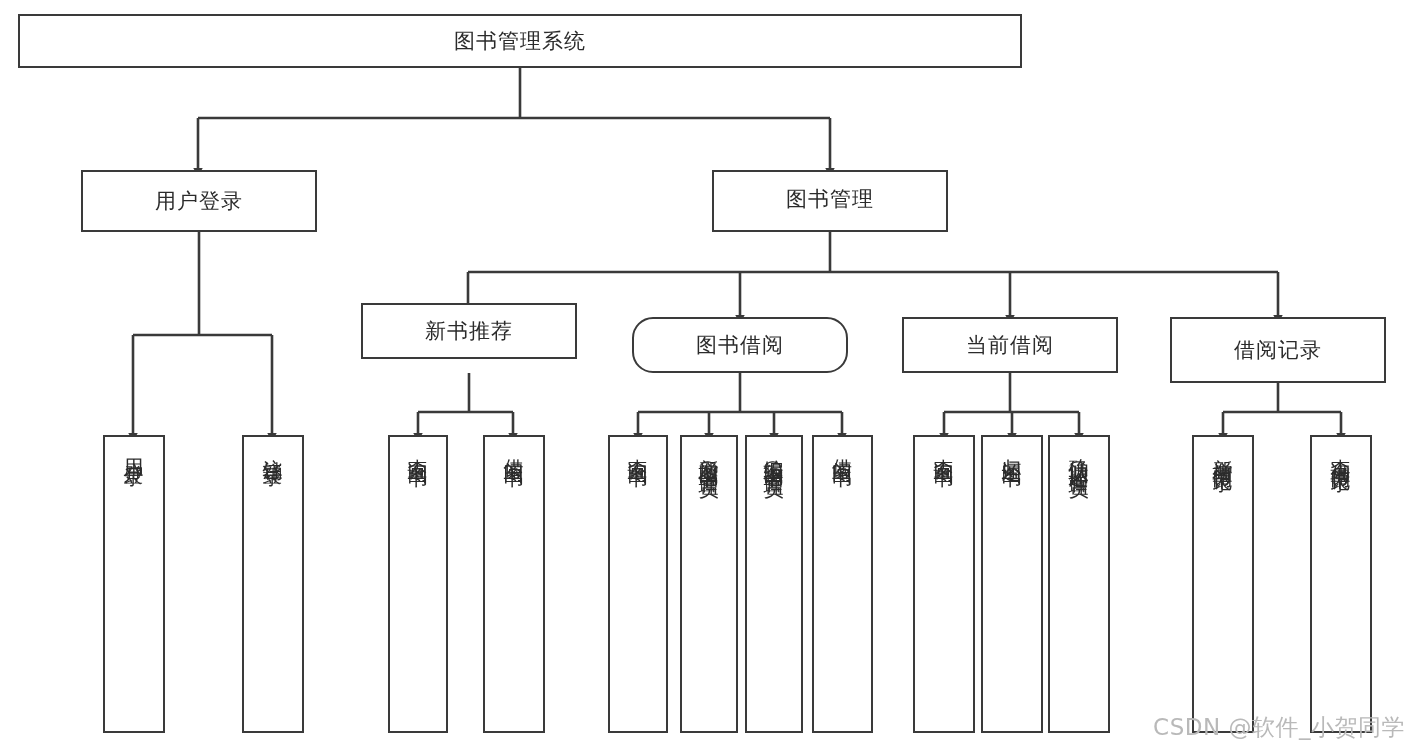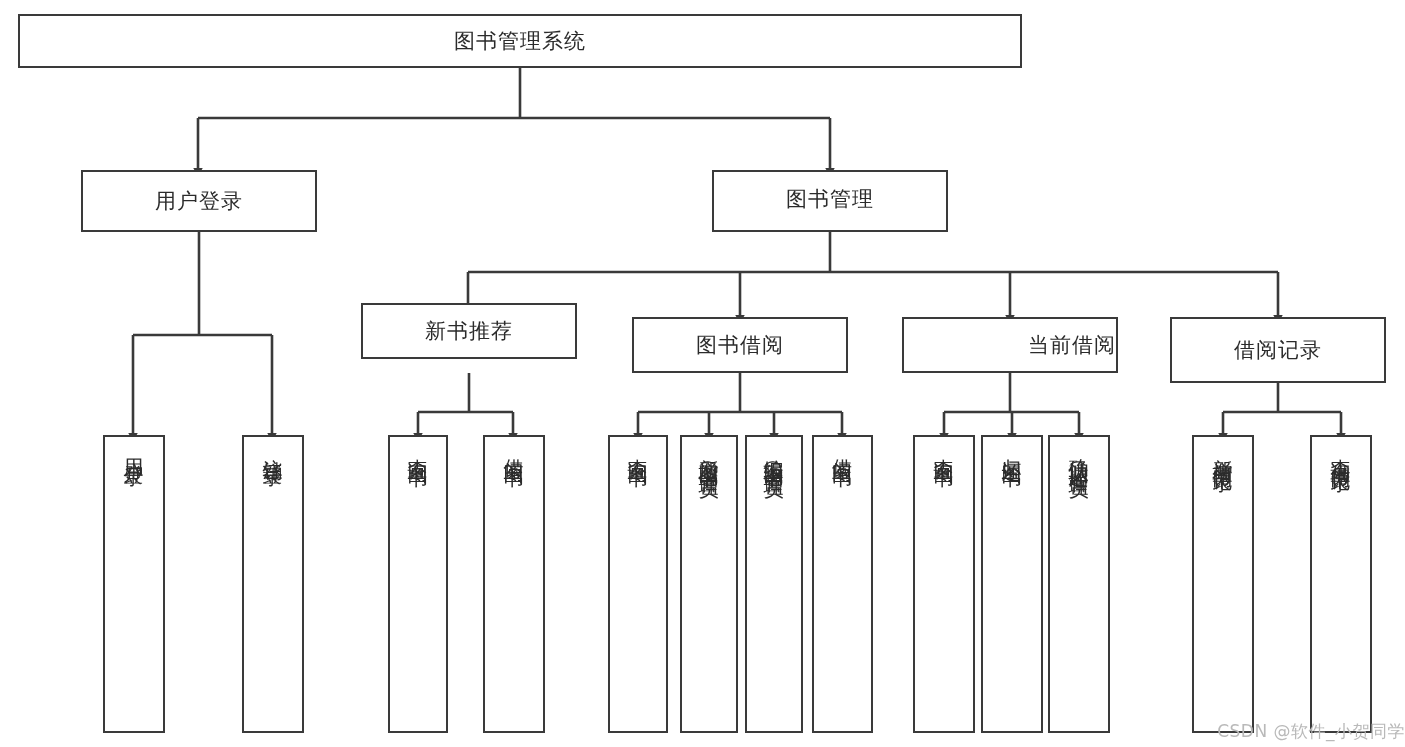--- a/index.html
+++ b/index.html
@@ -132,7 +132,7 @@
   <div class="node horiz" style="left: 361px; top: 303px; width: 216px; height: 56px;">
     <span class="label">新书推荐</span>
   </div>
-  <div class="node horiz" style="left: 632px; top: 317px; width: 216px; height: 56px;">
+  <div class="node horiz" style="left: 632px; top: 317px; width: 216px; height: 56px; border-radius: 21px;">
     <span class="label">图书借阅</span>
   </div>
   <div class="node horiz" style="left: 902px; top: 317px; width: 216px; height: 56px; justify-content: flex-end;">

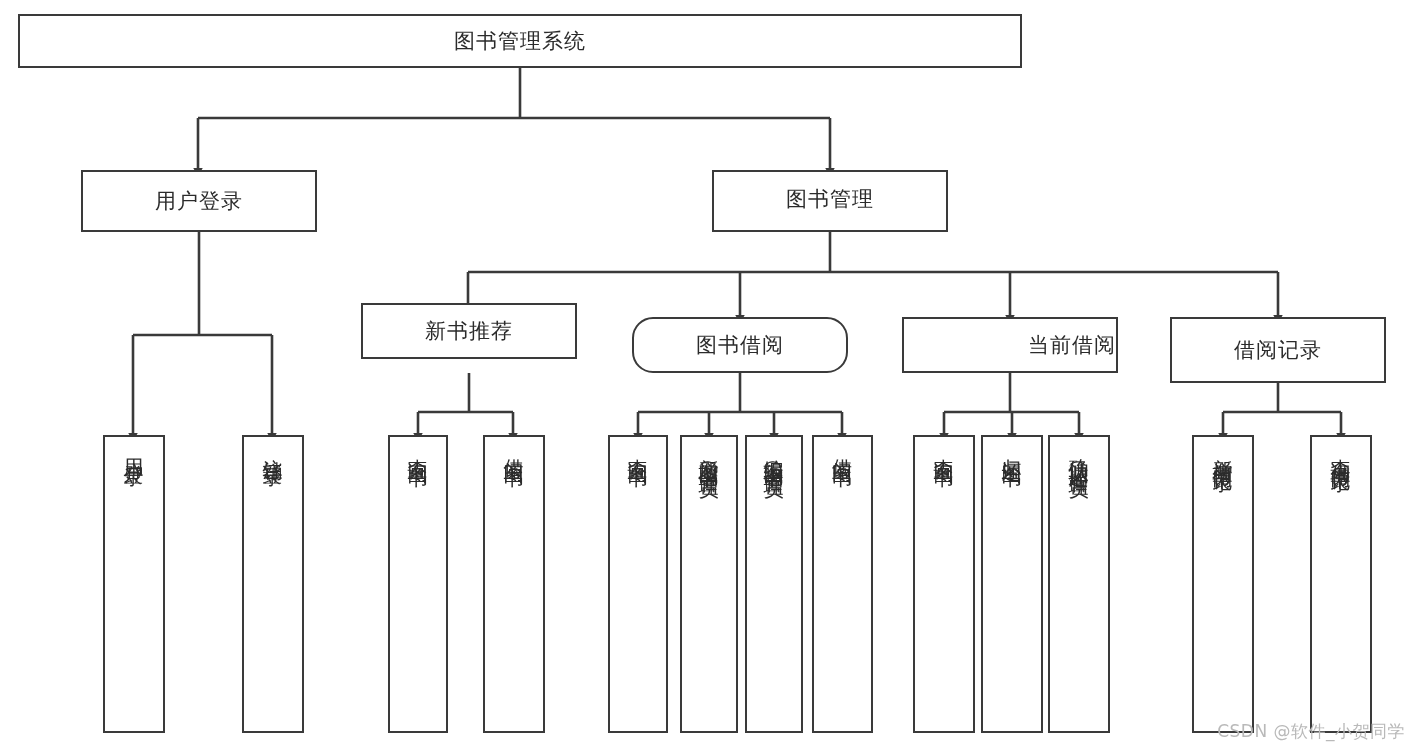--- a/index.html
+++ b/index.html
@@ -135,7 +135,7 @@
   <div class="node horiz" style="left: 632px; top: 317px; width: 216px; height: 56px; border-radius: 21px;">
     <span class="label">图书借阅</span>
   </div>
-  <div class="node horiz" style="left: 902px; top: 317px; width: 216px; height: 56px; justify-content: flex-end;">
+  <div class="node horiz" style="left: 902px; top: 317px; width: 216px; height: 56px;">
     <span class="label">当前借阅</span>
   </div>
   <div class="node horiz" style="left: 1170px; top: 317px; width: 216px; height: 66px;">

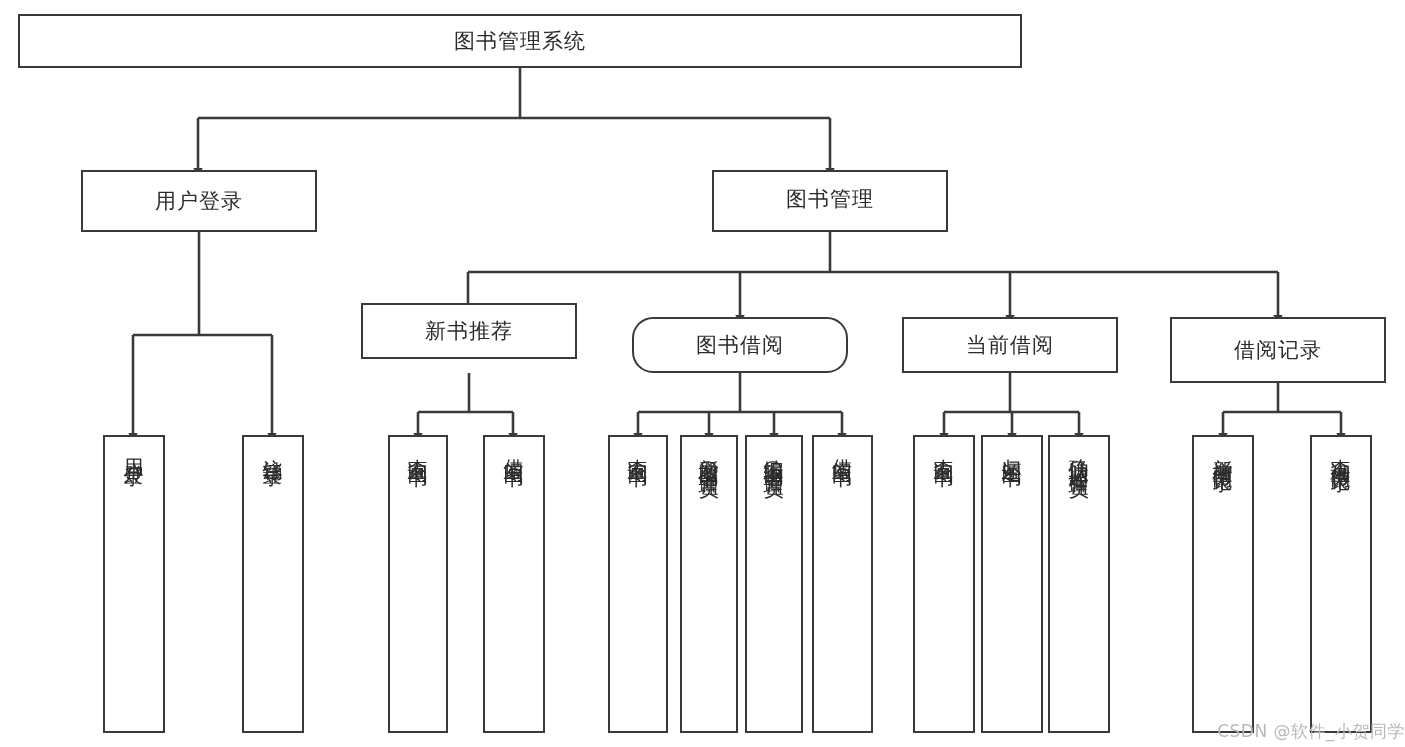--- a/index.html
+++ b/index.html
@@ -63,7 +63,7 @@
     position: absolute;
     right: 8px;
     bottom: 4px;
-    font-size: 17px;
+    font-size: 23px;
     color: #b9b9b9;
     letter-spacing: 0.5px;
     white-space: nowrap;

